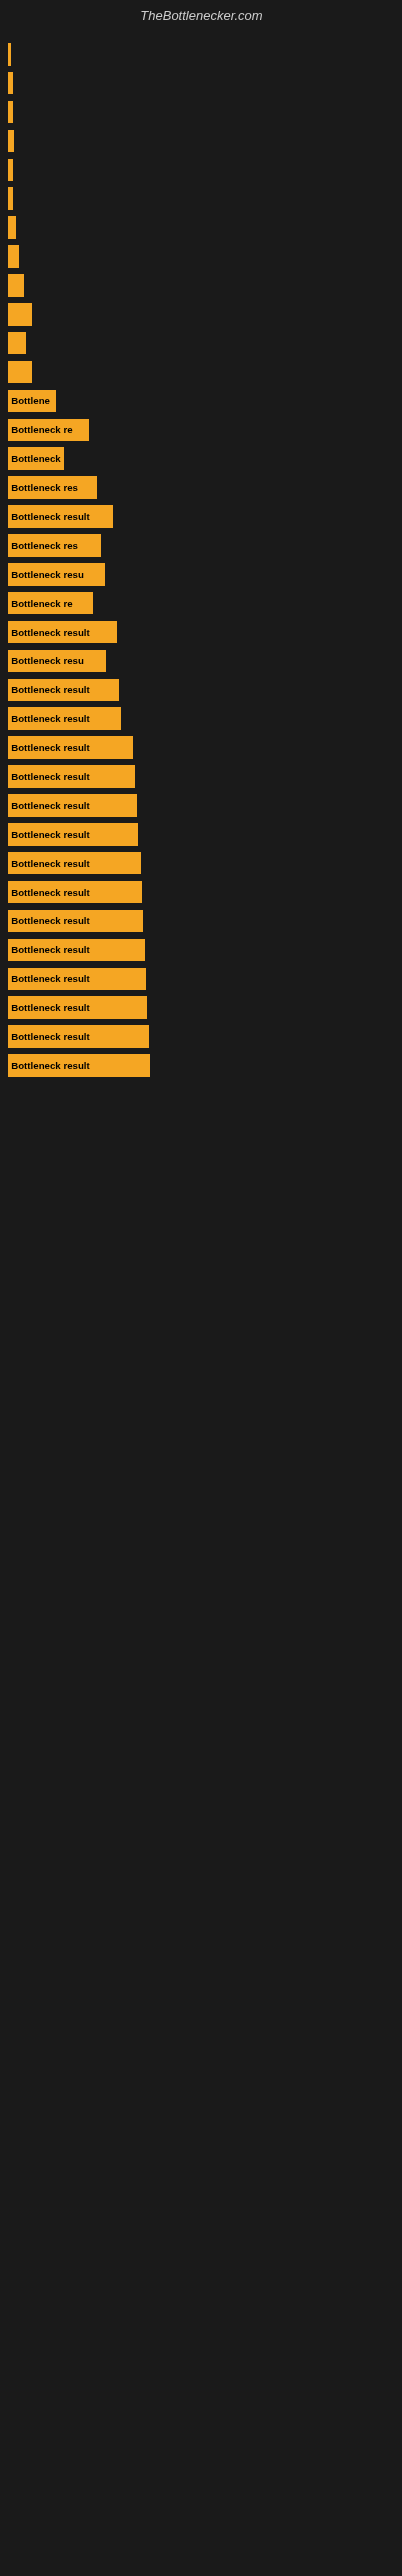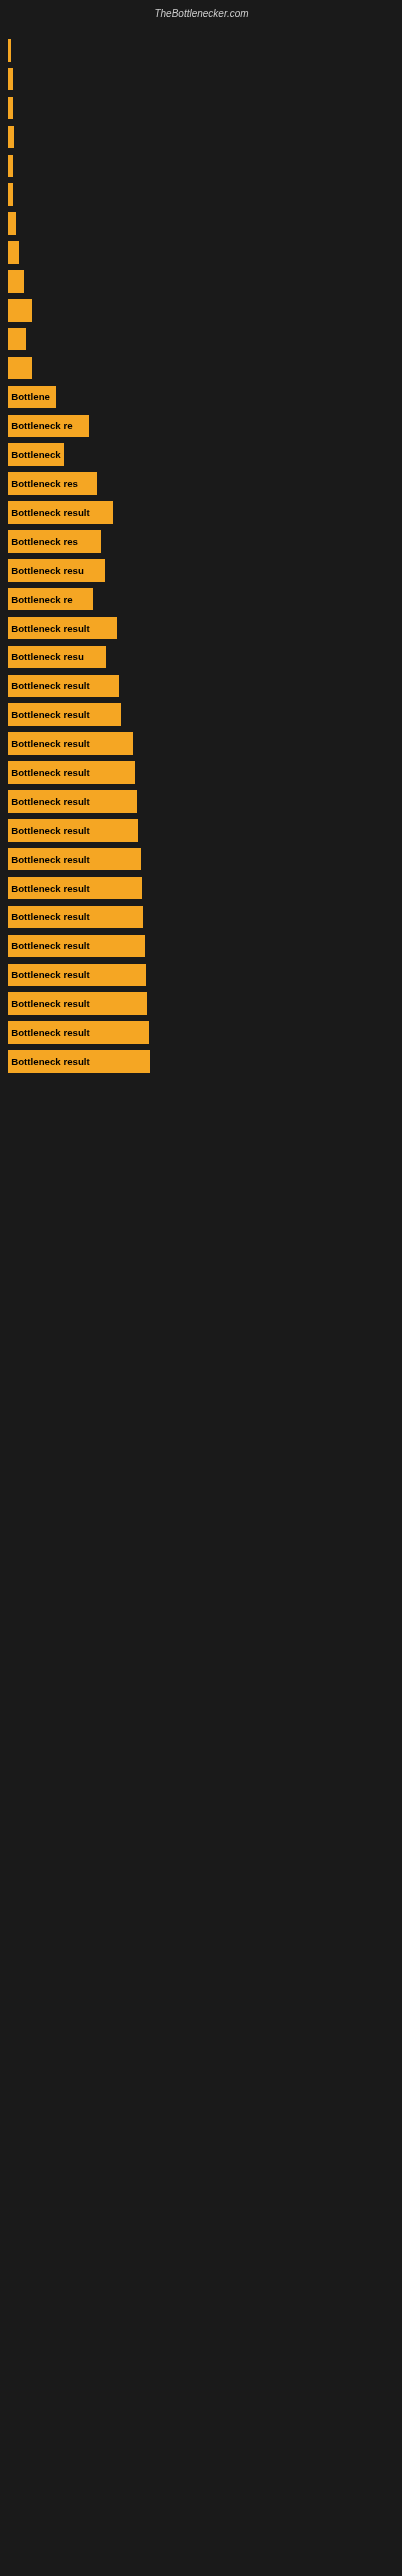--- a/index.html
+++ b/index.html
@@ -17,7 +17,7 @@
     .site-title {
       text-align: center;
       color: #cccccc;
-      font-size: 10px;
+      font-size: 13px;
       padding: 8px 0 4px 0;
       font-style: italic;
     }

